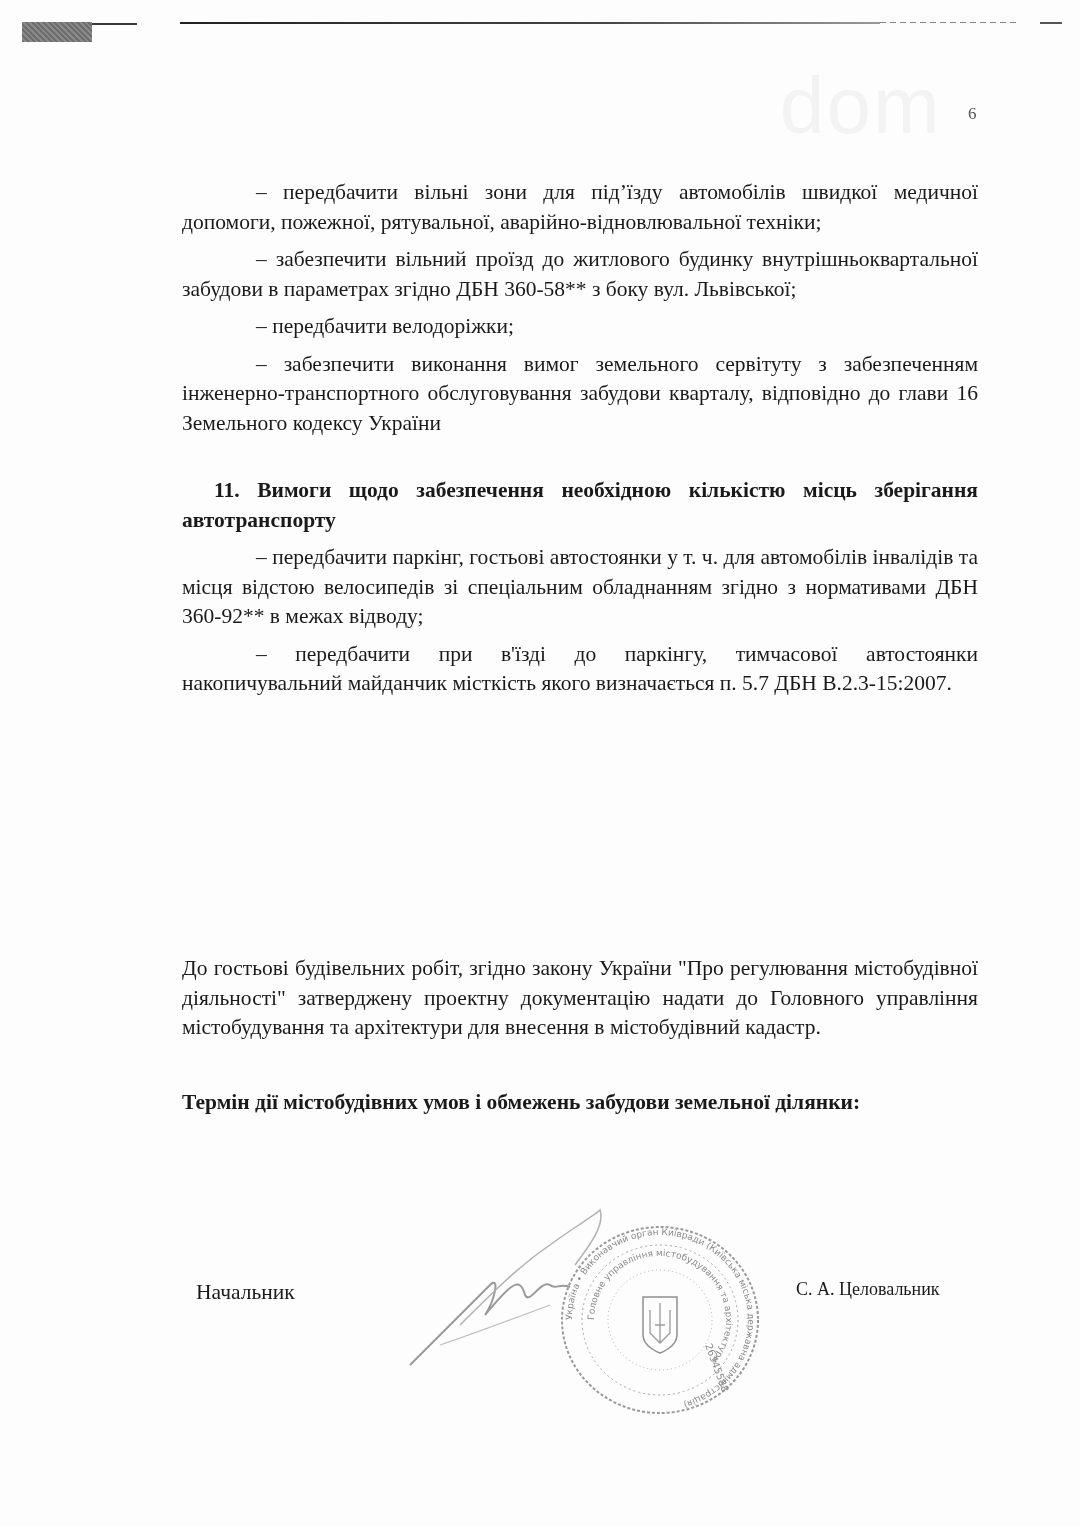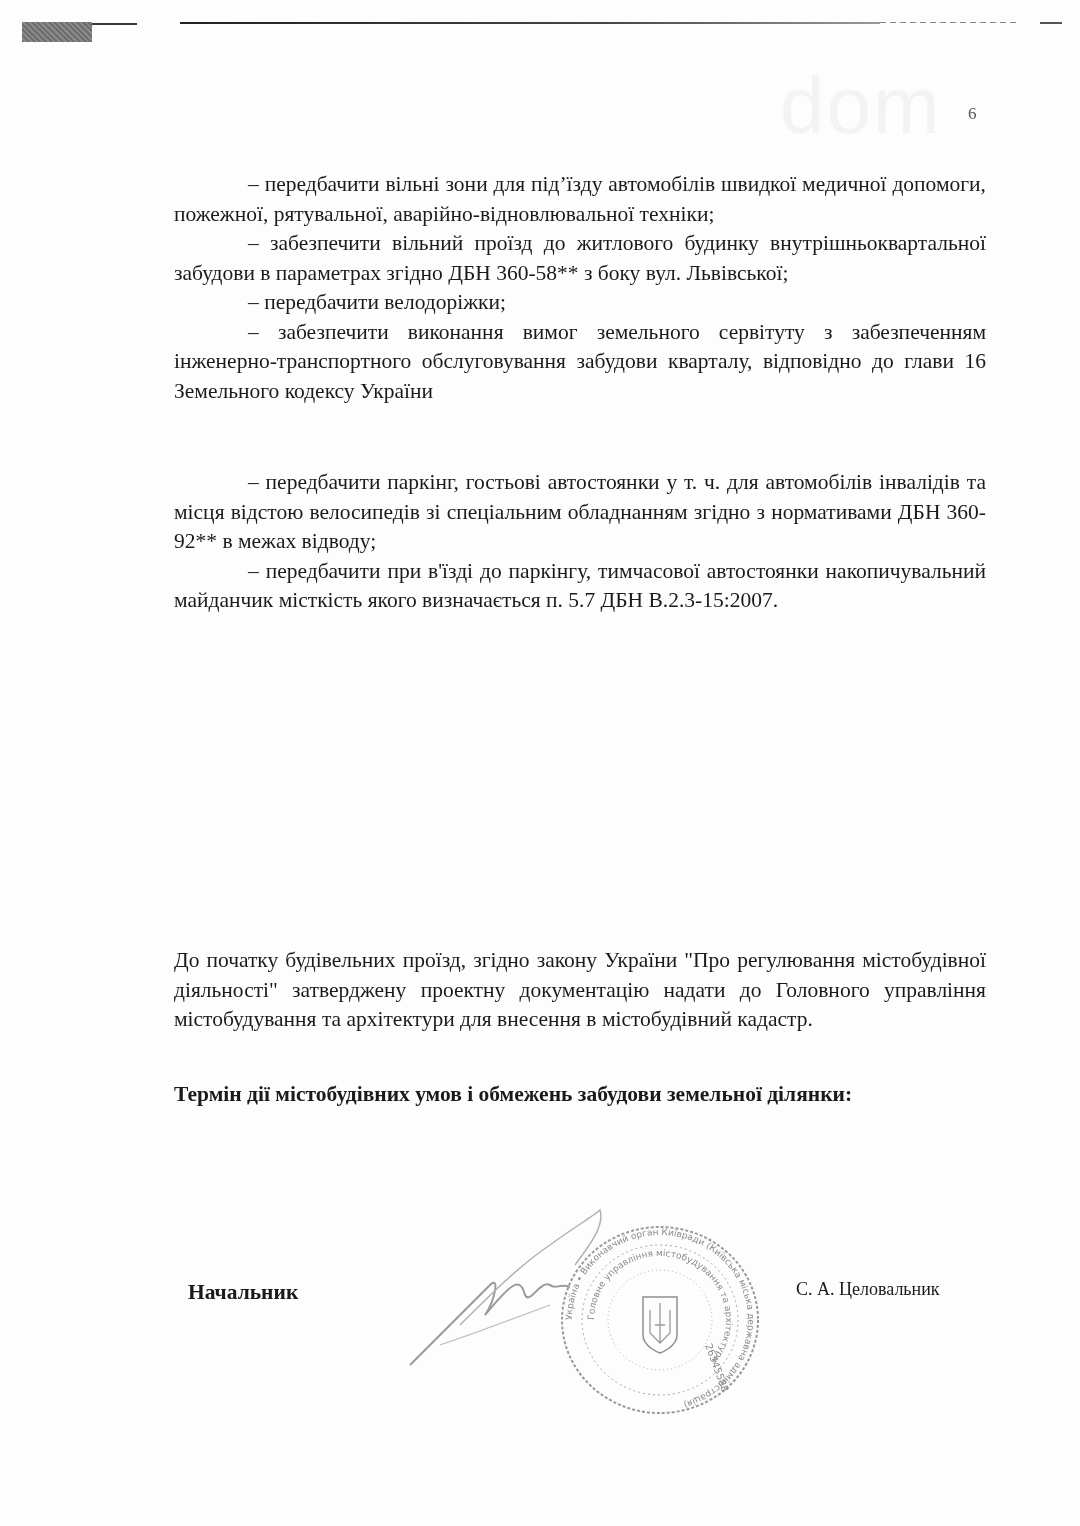--- a/index.html
+++ b/index.html
@@ -15,7 +15,7 @@
     .page-num { position: absolute; left: 968px; top: 104px; font-size: 17px; color: #555; }
 
     .text { position: absolute; left: 174px; width: 812px; font-size: 21.5px; line-height: 29.5px; text-align: justify; }
-    .p { margin: 0; }
+    .p { margin: 8px; }
     .indent { text-indent: 74px; }
     .h { font-weight: bold; }
     .block1 { top: 170px; }

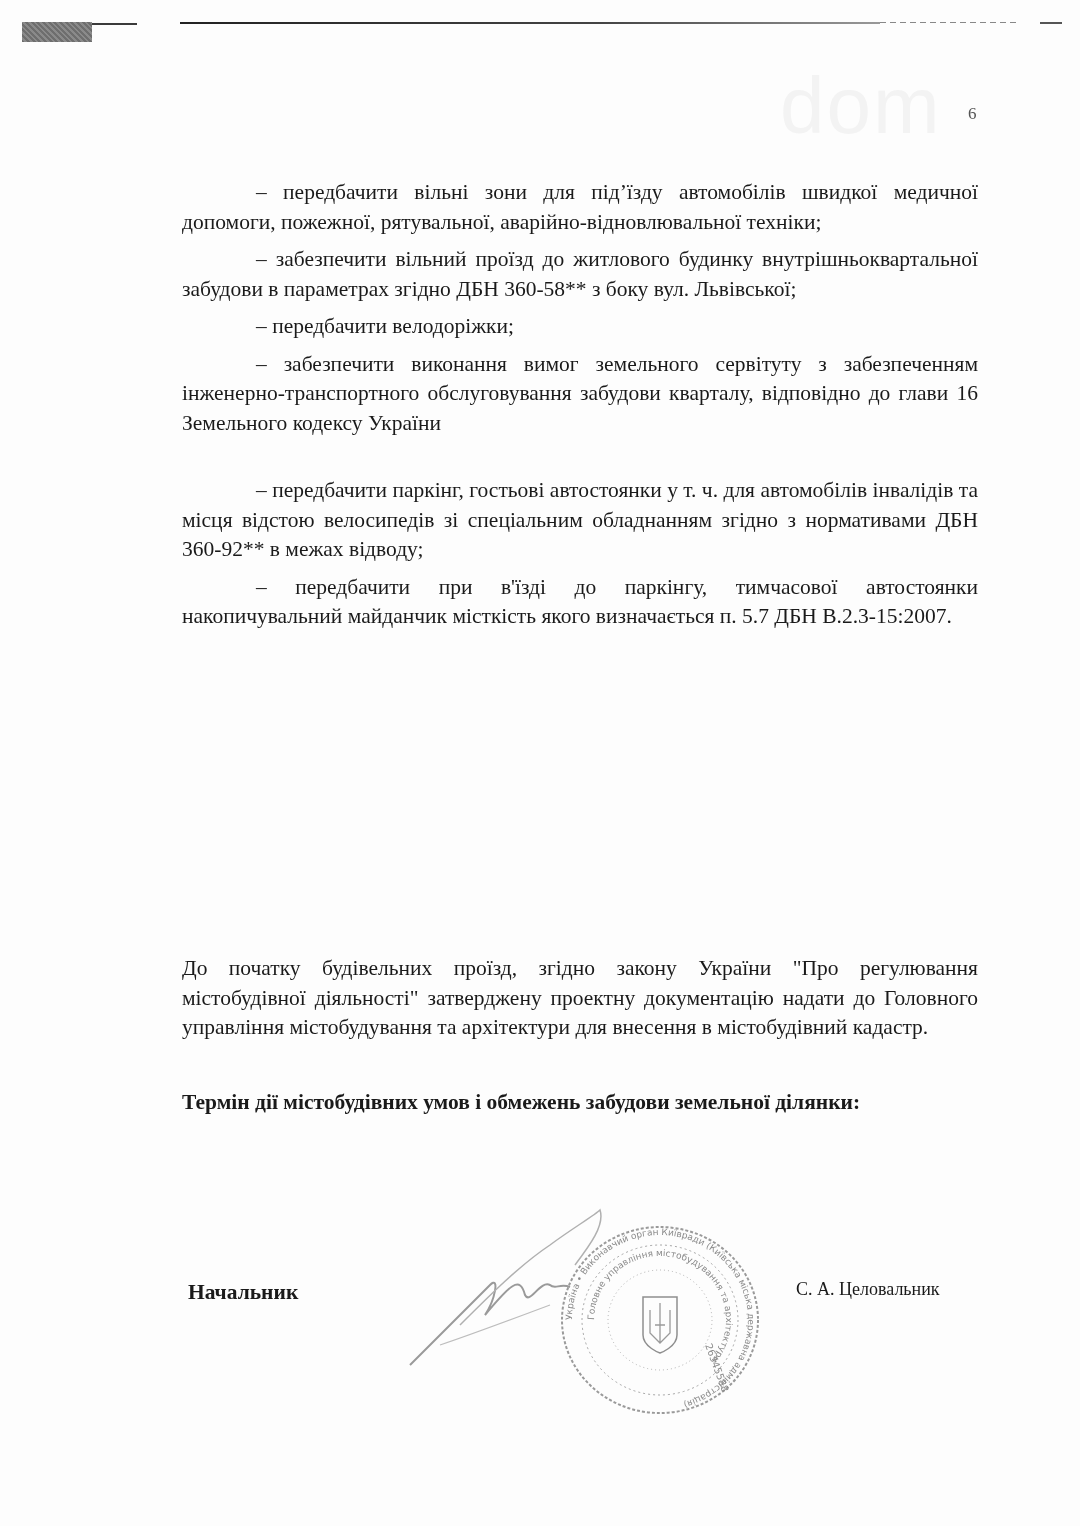--- a/index.html
+++ b/index.html
@@ -51,6 +51,10 @@
   </div>
 
   <div class="text block2">
+    <p class="p h h-indent">
+      <span>11.</span>
+      <span>Вимоги щодо забезпечення необхідною кількістю місць зберігання автотранспорту</span>
+    </p>
     <p class="p indent">– передбачити паркінг, гостьові автостоянки у т. ч. для автомобілів інвалідів та місця відстою велосипедів зі спеціальним обладнанням згідно з нормативами ДБН 360-92** в межах відводу;</p>
     <p class="p indent">– передбачити при в'їзді до паркінгу, тимчасової автостоянки накопичувальний майданчик місткість якого визначається п. 5.7 ДБН В.2.3-15:2007.</p>
   </div>

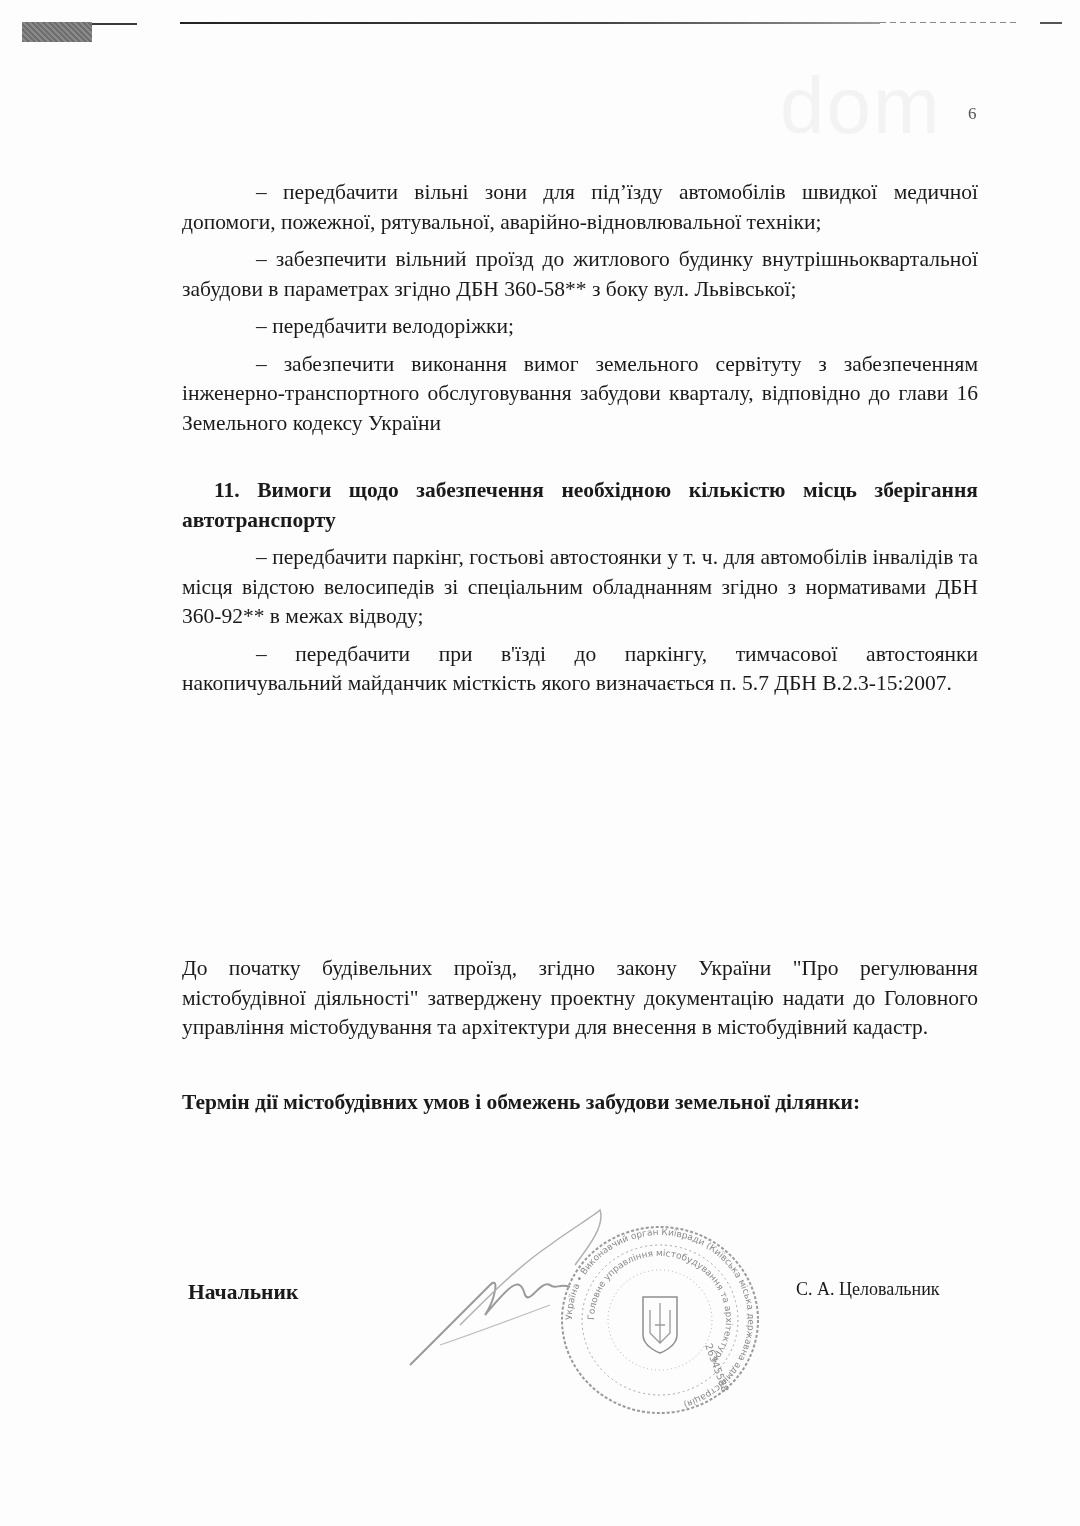--- a/index.html
+++ b/index.html
@@ -61,7 +61,7 @@
 
 
   <div class="text block4">
-    <p class="p">До початку будівельних проїзд, згідно закону України "Про регулювання містобудівної діяльності" затверджену проектну документацію надати до Головного управління містобудування та архітектури для внесення в містобудівний кадастр.</p>
+    <p class="p">До гостьові будівельних робіт, згідно закону України "Про регулювання містобудівної діяльності" затверджену проектну документацію надати до Головного управління містобудування та архітектури для внесення в містобудівний кадастр.</p>
   </div>
 
   <div class="text block5">

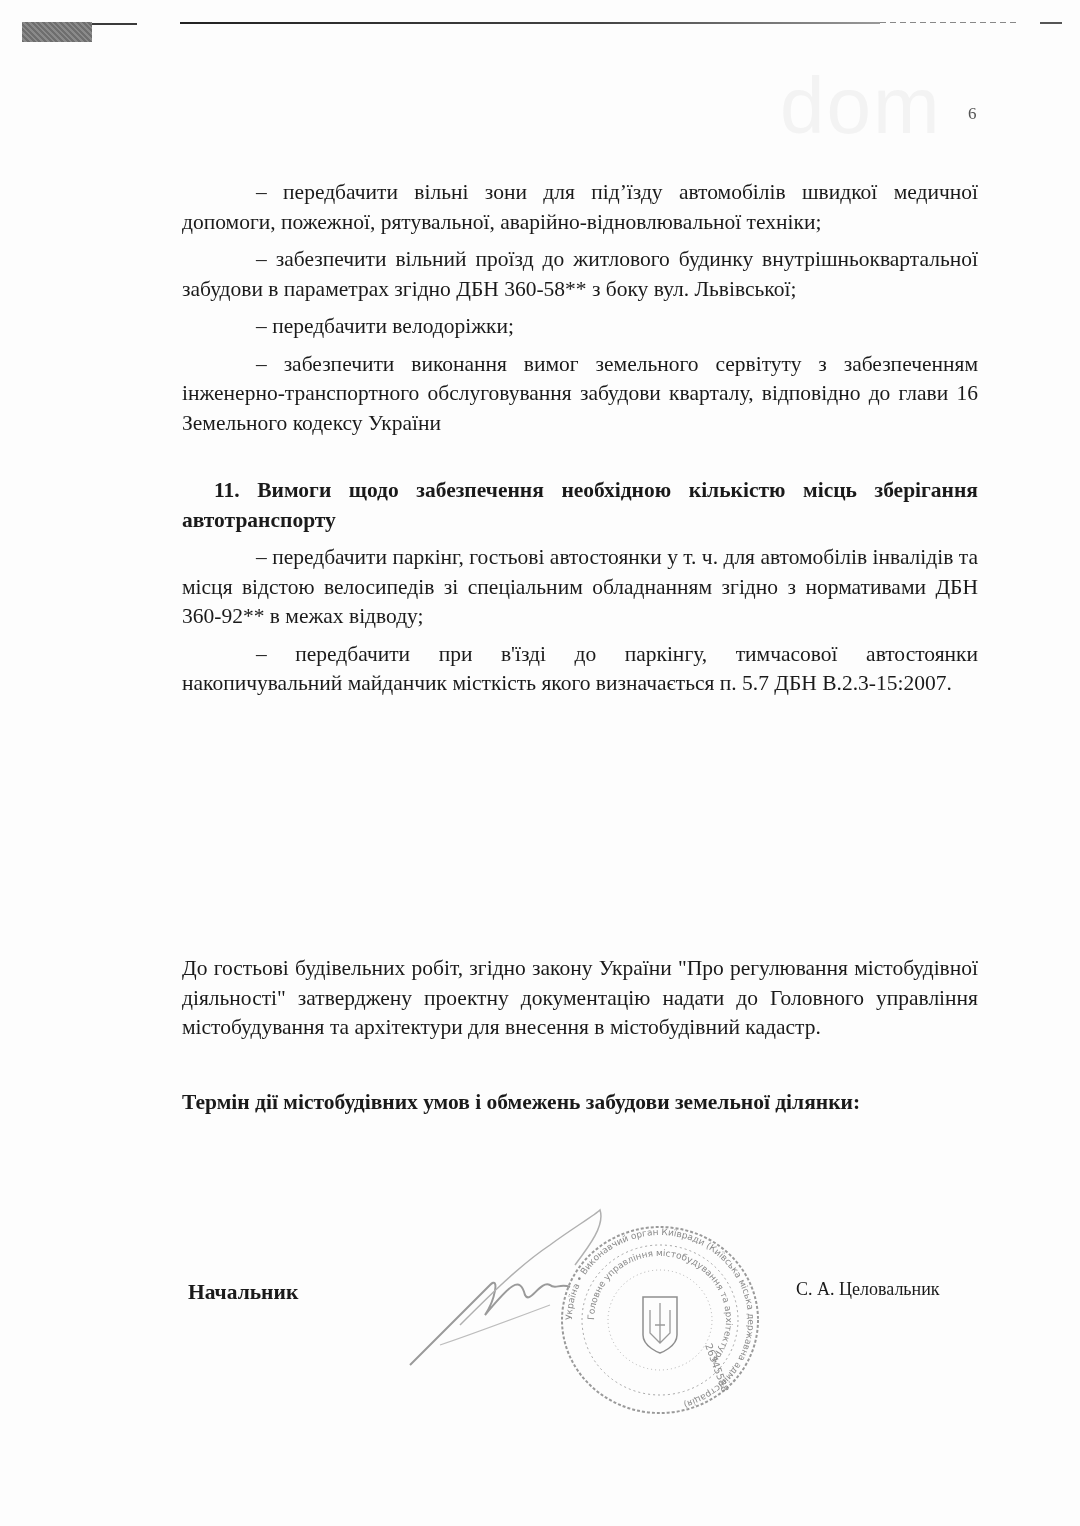--- a/index.html
+++ b/index.html
@@ -25,7 +25,7 @@
     .block5 { top: 1080px; }
     .h-indent { text-indent: 32px; }
 
-    .sig-title { position: absolute; left: 188px; top: 1280px; font-size: 21.5px; font-weight: bold; }
+    .sig-title { position: absolute; left: 196px; top: 1280px; font-size: 21.5px; font-weight: normal; }
     .sig-name { position: absolute; left: 796px; top: 1279px; font-size: 18px; }
     .signature { position: absolute; left: 400px; top: 1205px; width: 220px; height: 170px; }
     .stamp { position: absolute; left: 555px; top: 1225px; width: 210px; height: 190px; }

